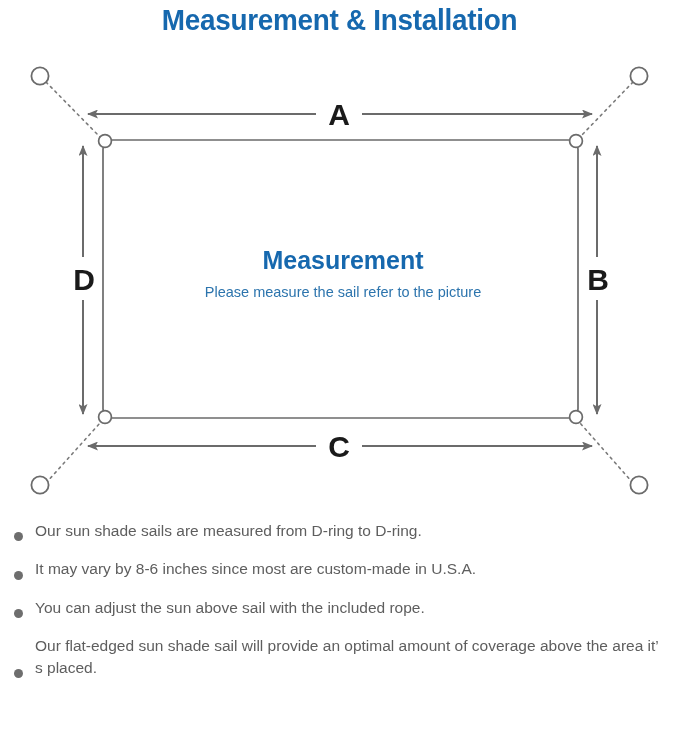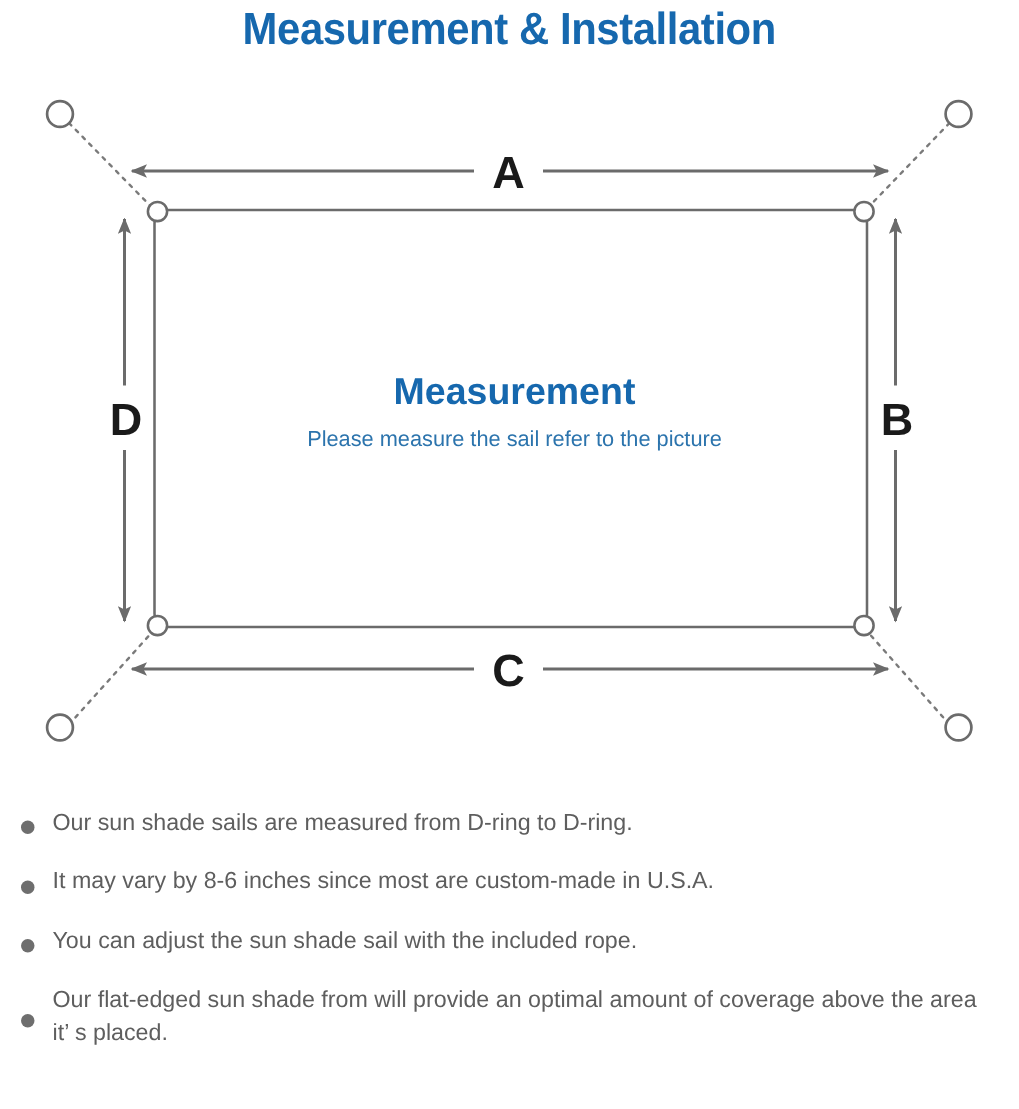--- a/index.html
+++ b/index.html
@@ -73,9 +73,8 @@
   }
   .note-item {
     display: flex;
-    align-items: center;
+    align-items: flex-end;
     margin-bottom: 17px;
-    margin-top: 18px;
   }
   .note-item:last-child {
     margin-bottom: 0;

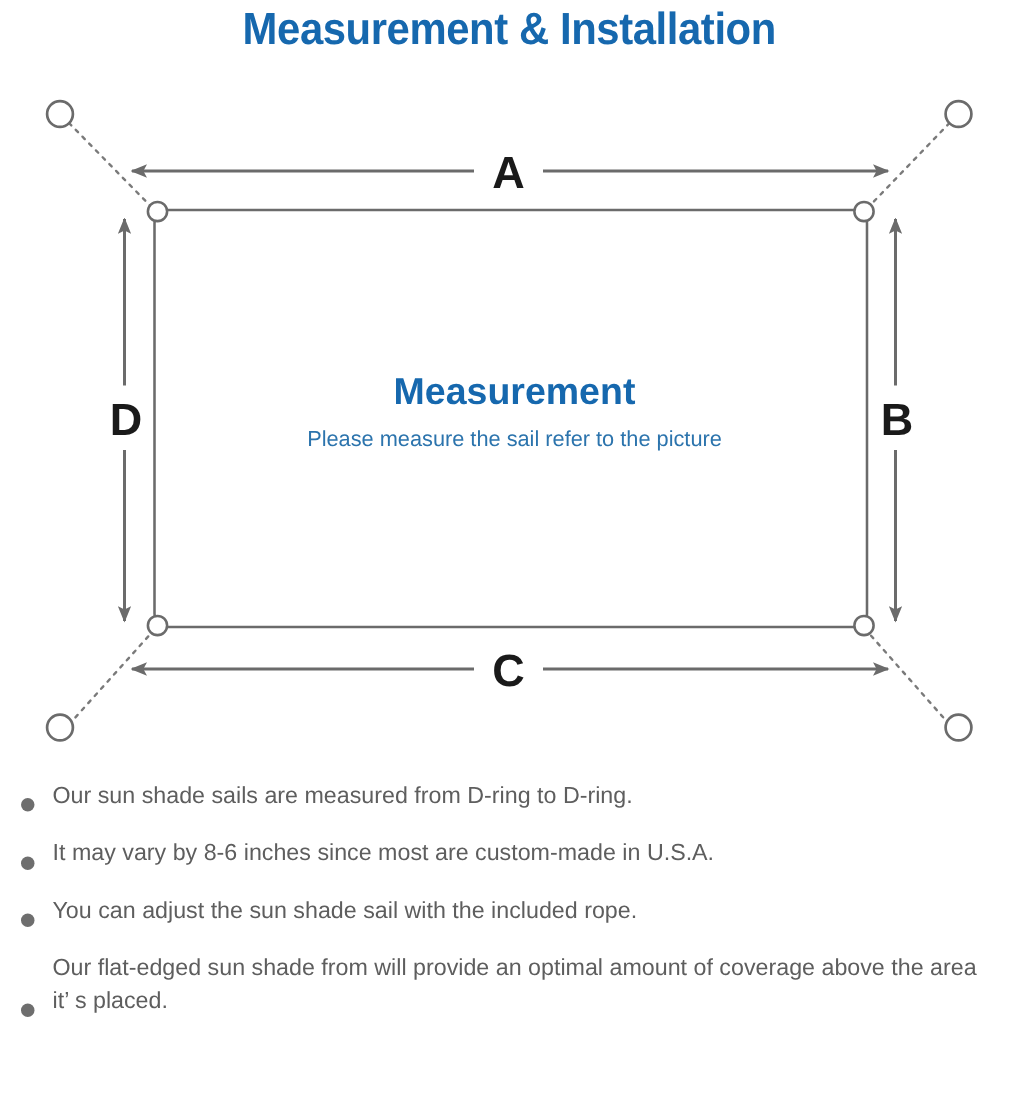--- a/index.html
+++ b/index.html
@@ -175,7 +175,7 @@
   </div>
   <div class="note-item">
     <span class="note-bullet"></span>
-    <span class="note-text">You can adjust the sun shade sail with the included rope.</span>
+    <span class="note-text">You can adjust the sun above sail with the included rope.</span>
   </div>
   <div class="note-item">
     <span class="note-bullet"></span>

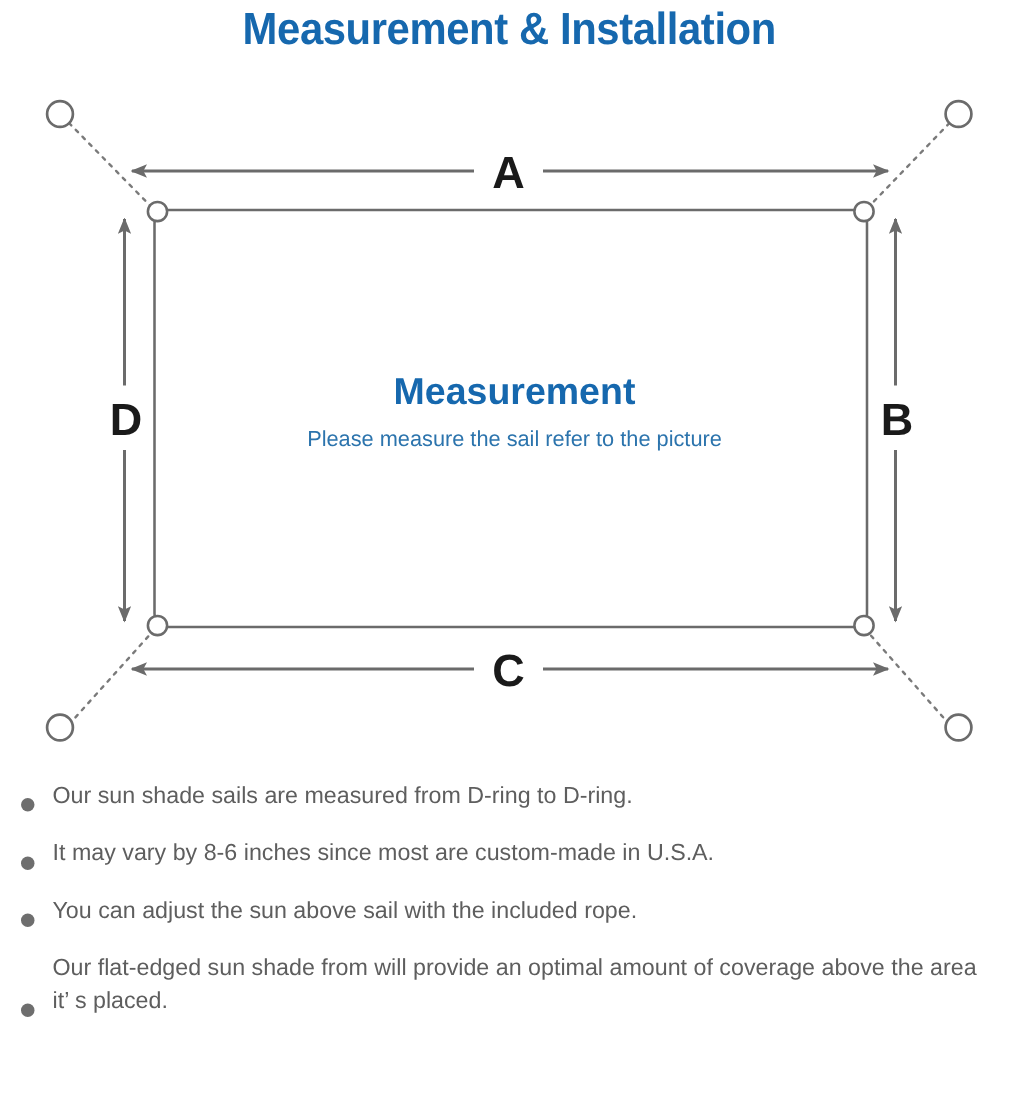--- a/index.html
+++ b/index.html
@@ -179,7 +179,7 @@
   </div>
   <div class="note-item">
     <span class="note-bullet"></span>
-    <span class="note-text">Our flat-edged sun shade from will provide an optimal amount of coverage above the area it’ s placed.</span>
+    <span class="note-text">Our flat-edged sun shade sail will provide an optimal amount of coverage above the area it’ s placed.</span>
   </div>
 </div>
 

